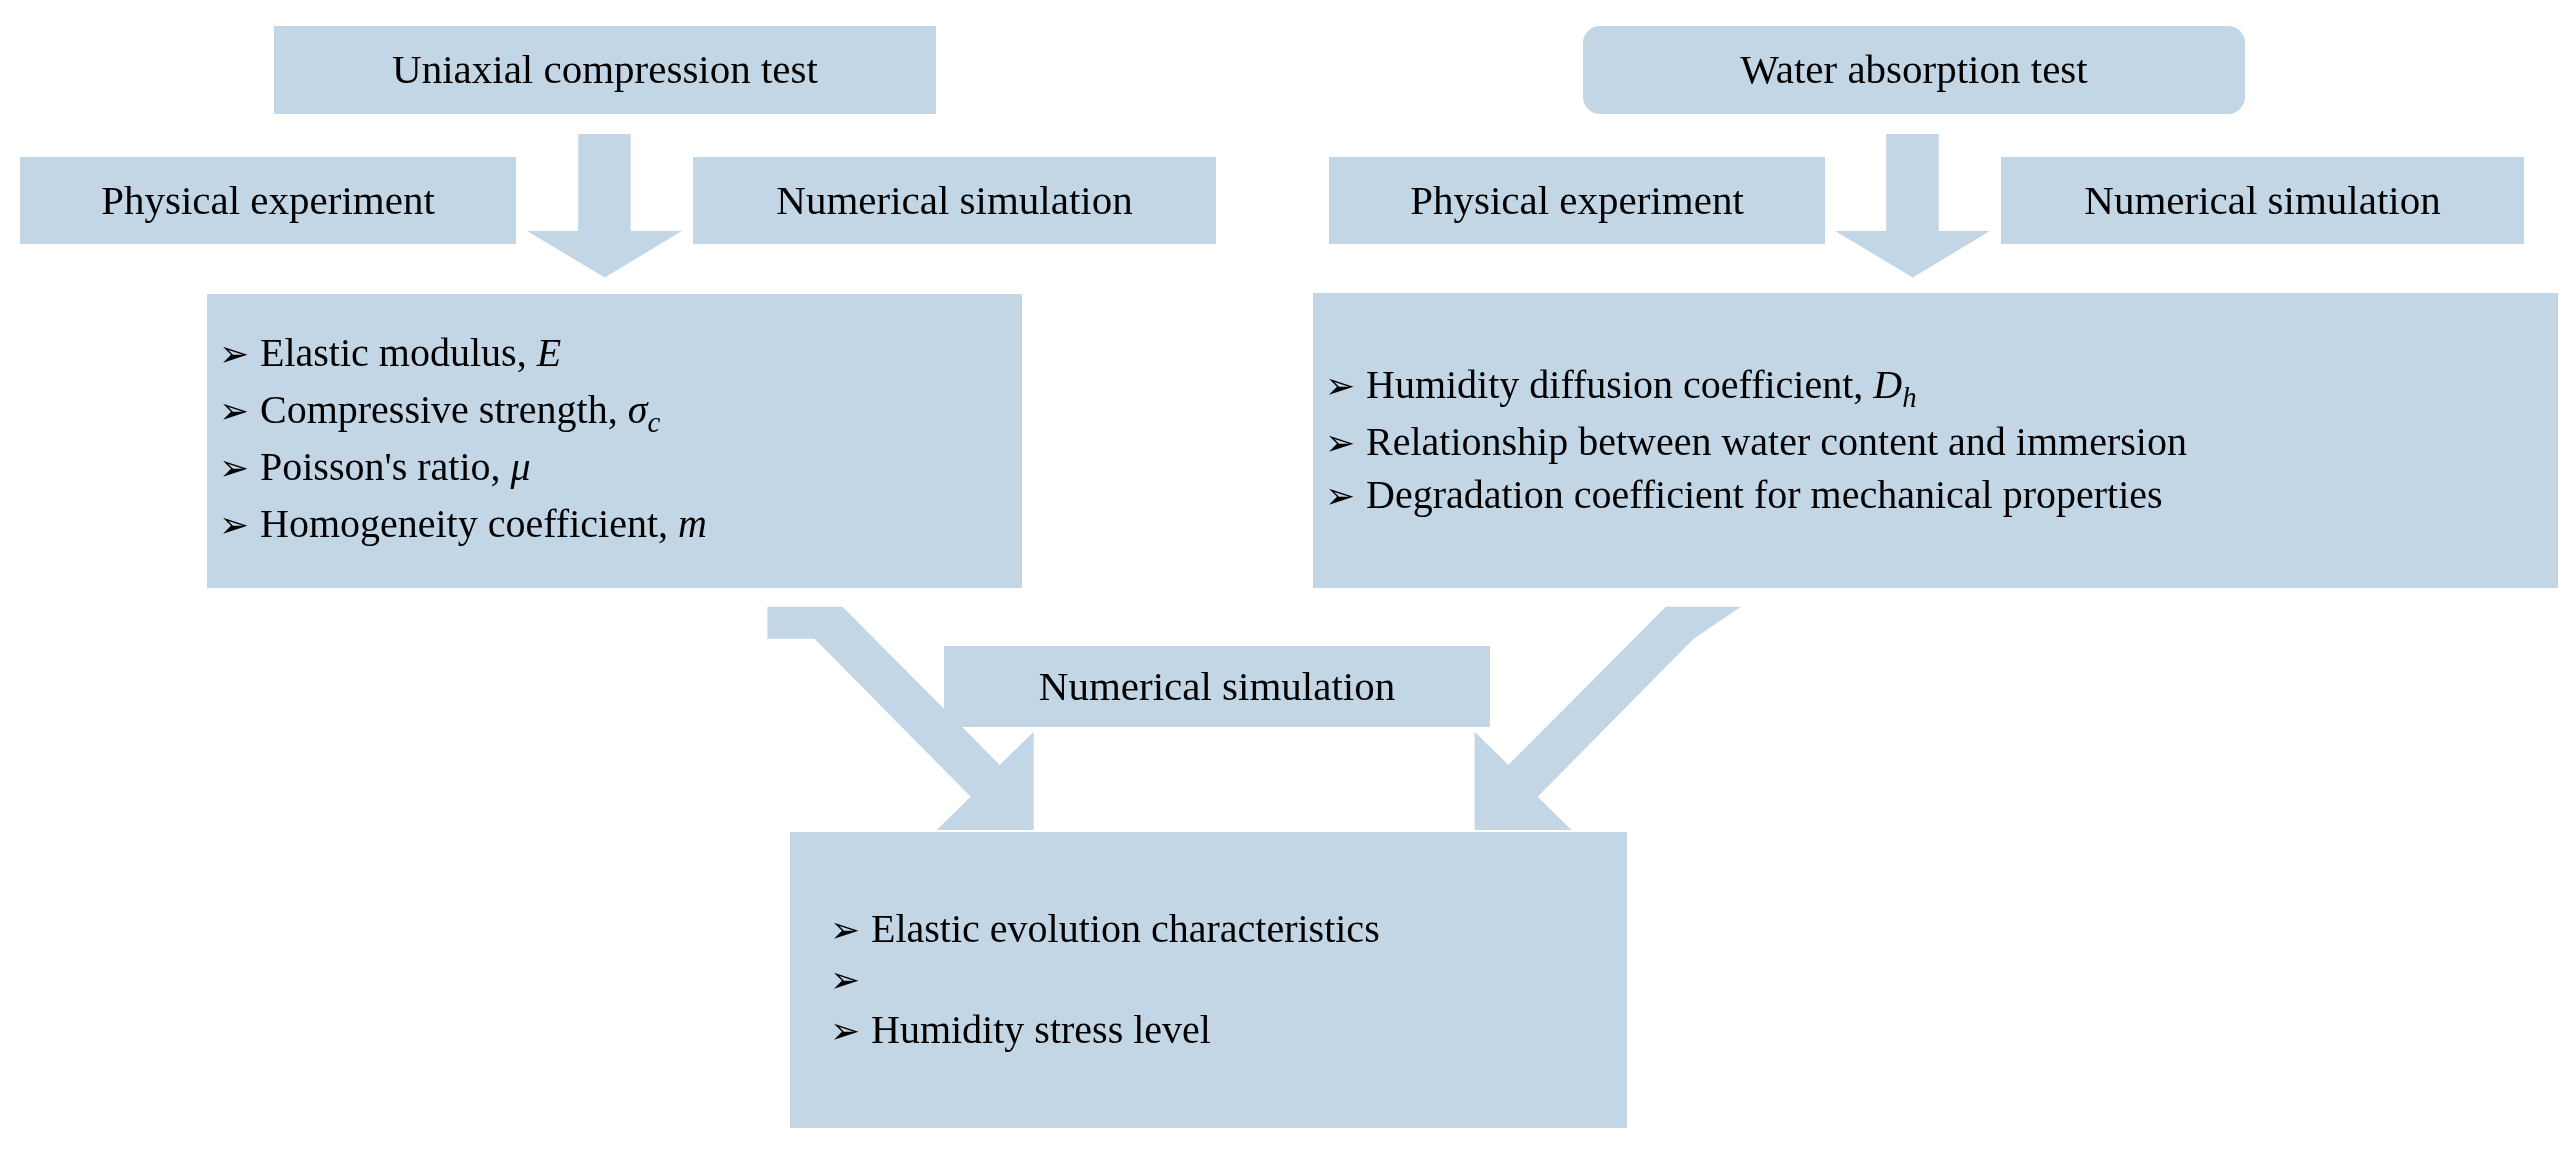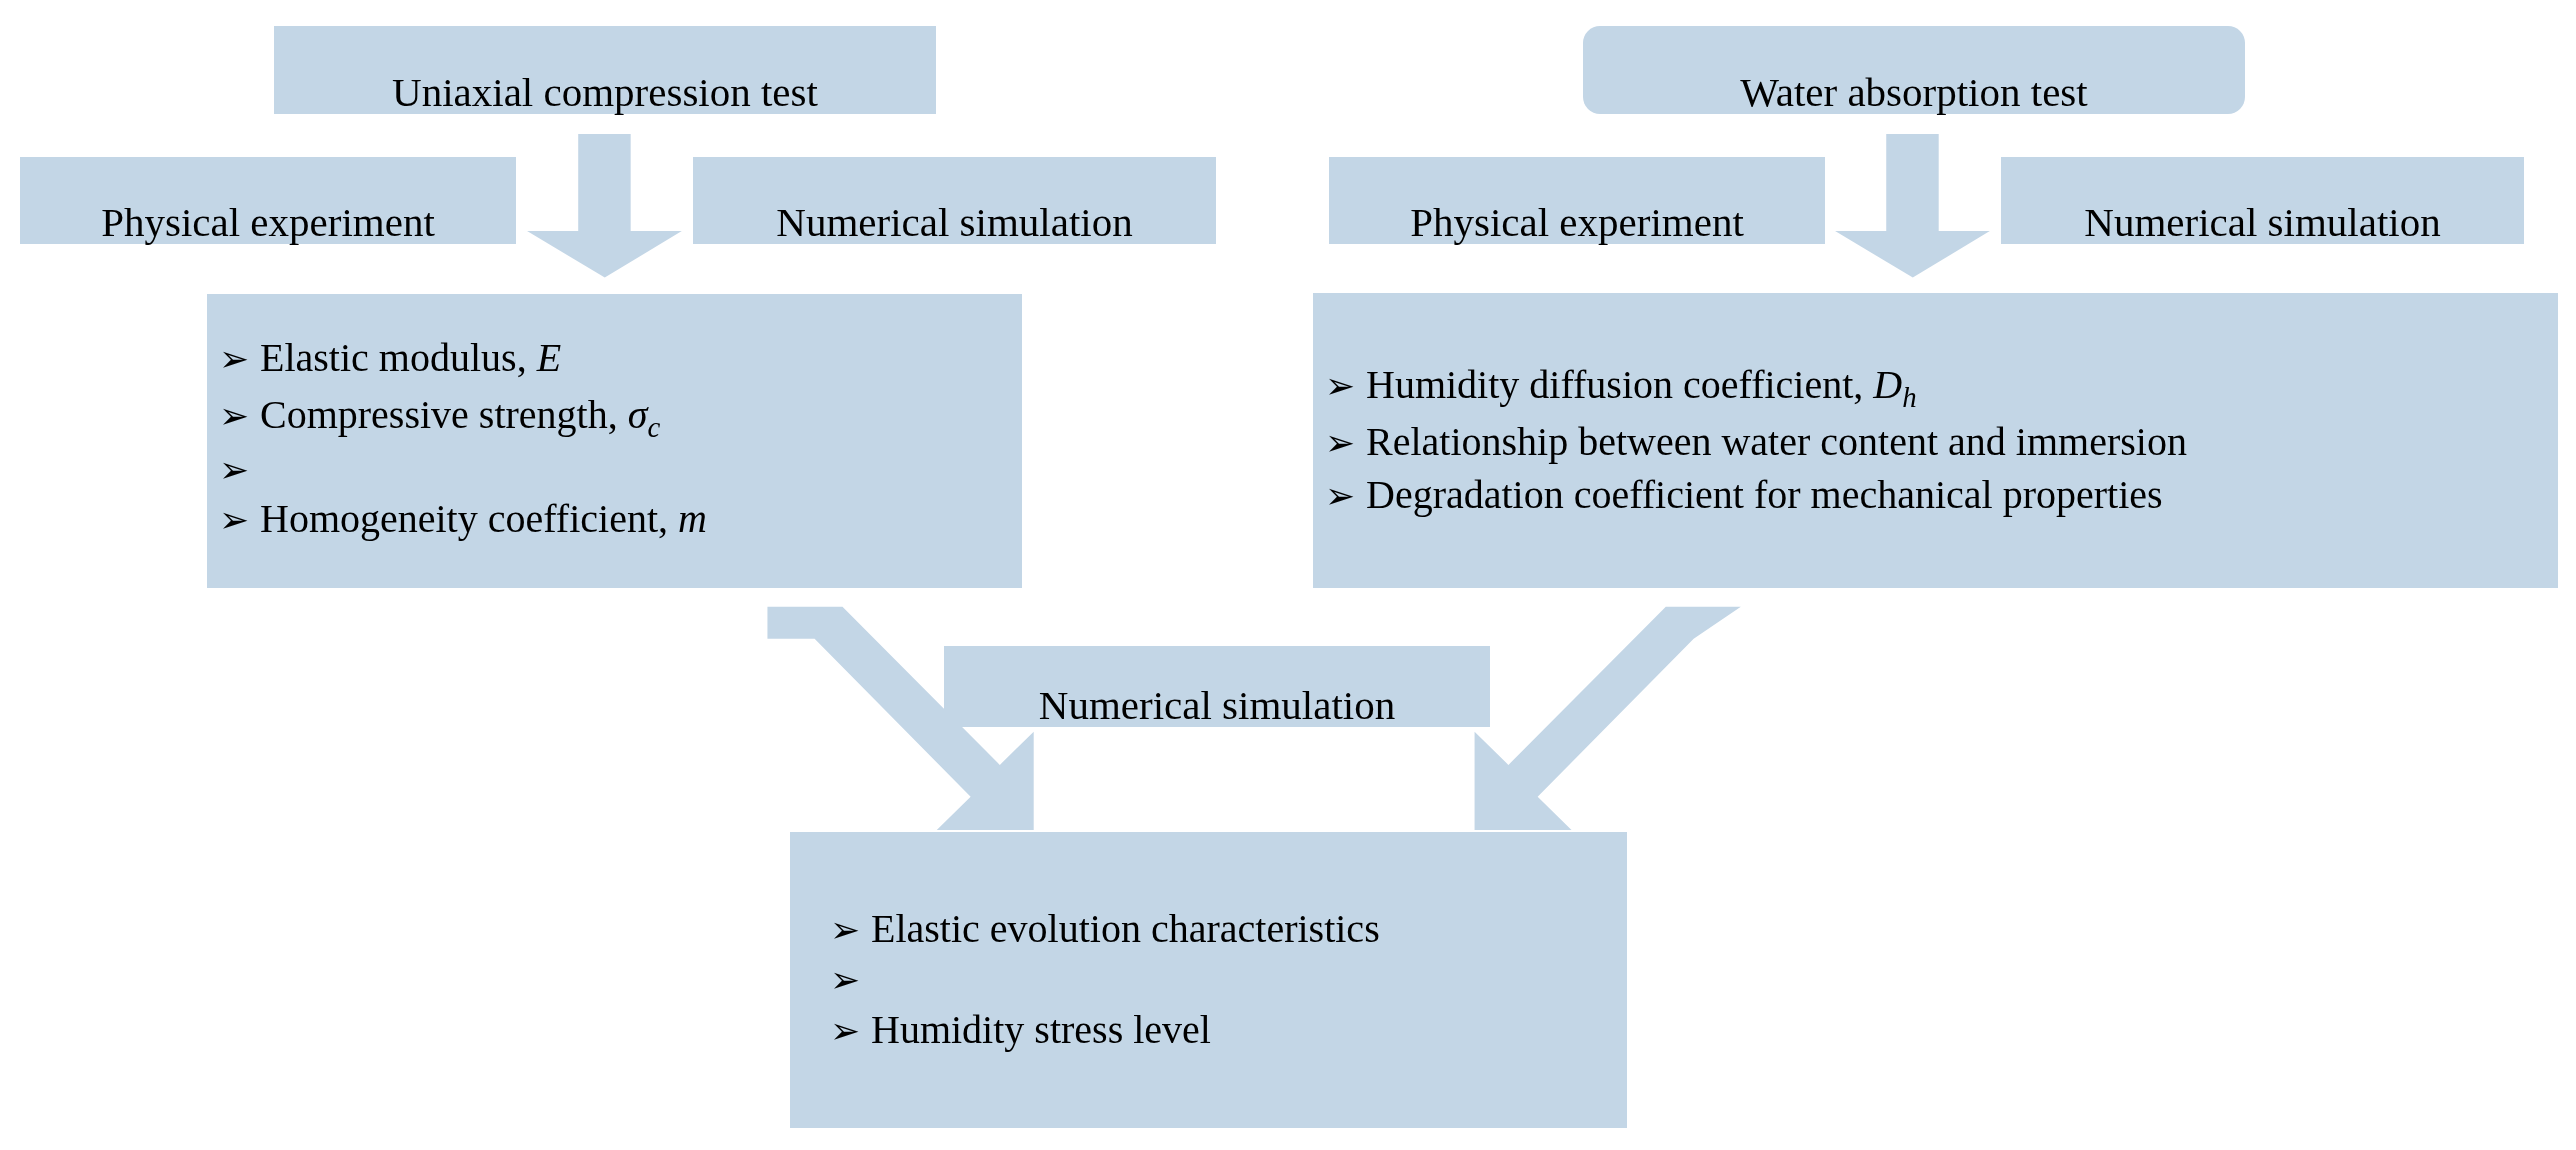--- a/index.html
+++ b/index.html
@@ -32,7 +32,7 @@
   }
   .box-centered {
     display: flex;
-    align-items: flex-end;
+    align-items: center;
     justify-content: center;
   }
   .box-label {

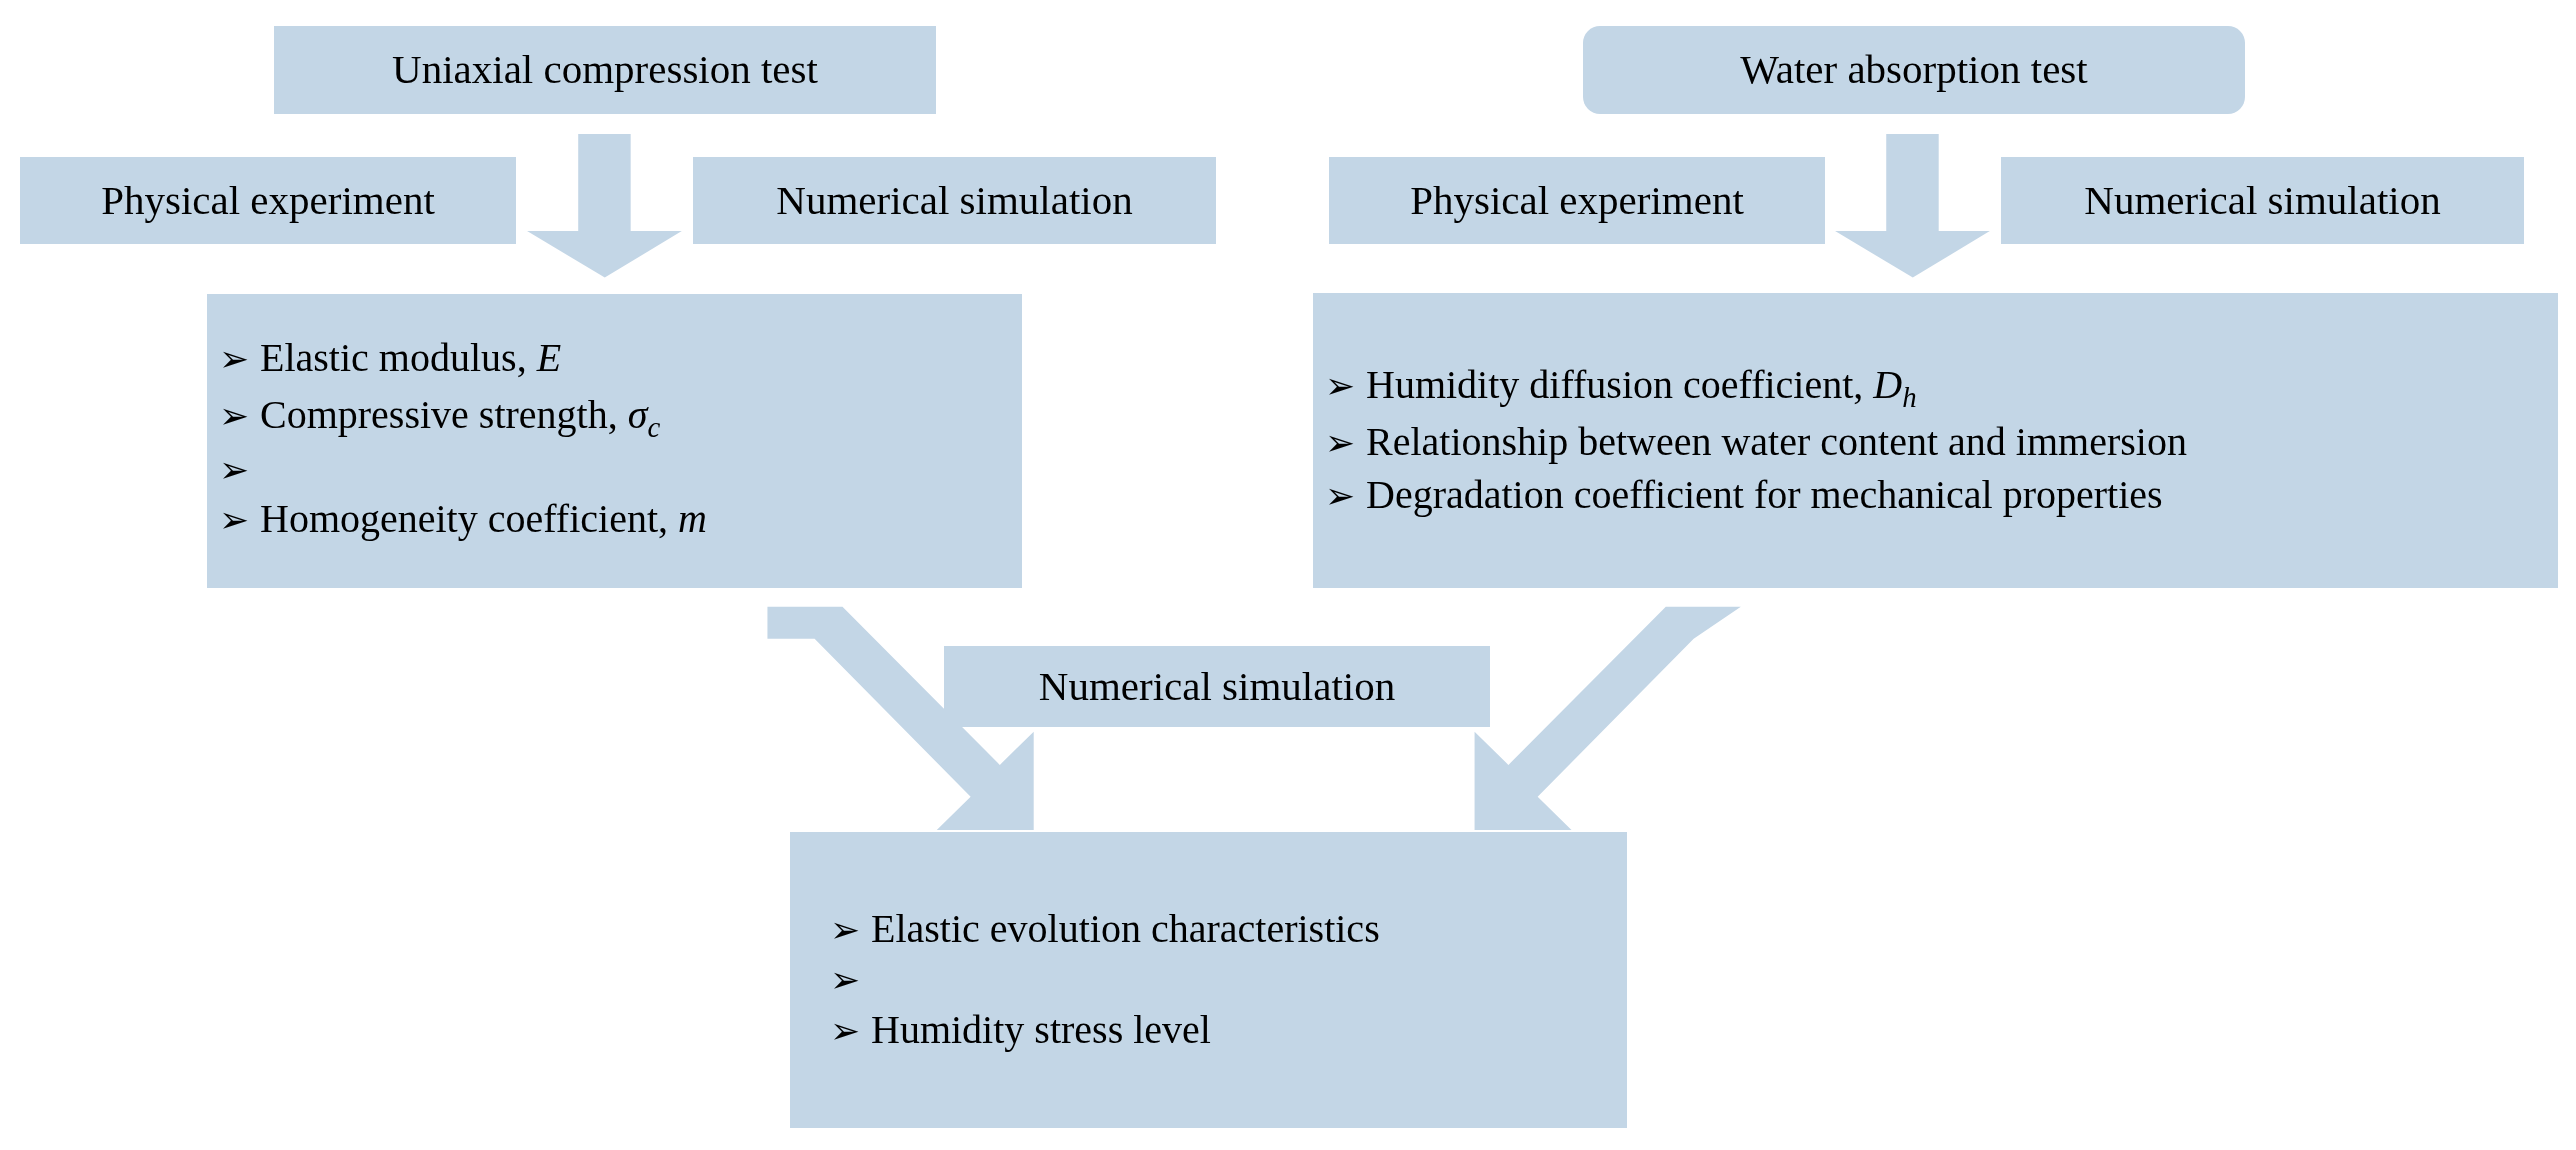--- a/index.html
+++ b/index.html
@@ -132,6 +132,7 @@
       </li>
       <li>
         <span class="bullet-mark">➢</span>
+        <span class="bullet-text"><span>Poisson's ratio, </span><span class="it">μ</span><span class="sub"></span></span>
       </li>
       <li>
         <span class="bullet-mark">➢</span>

